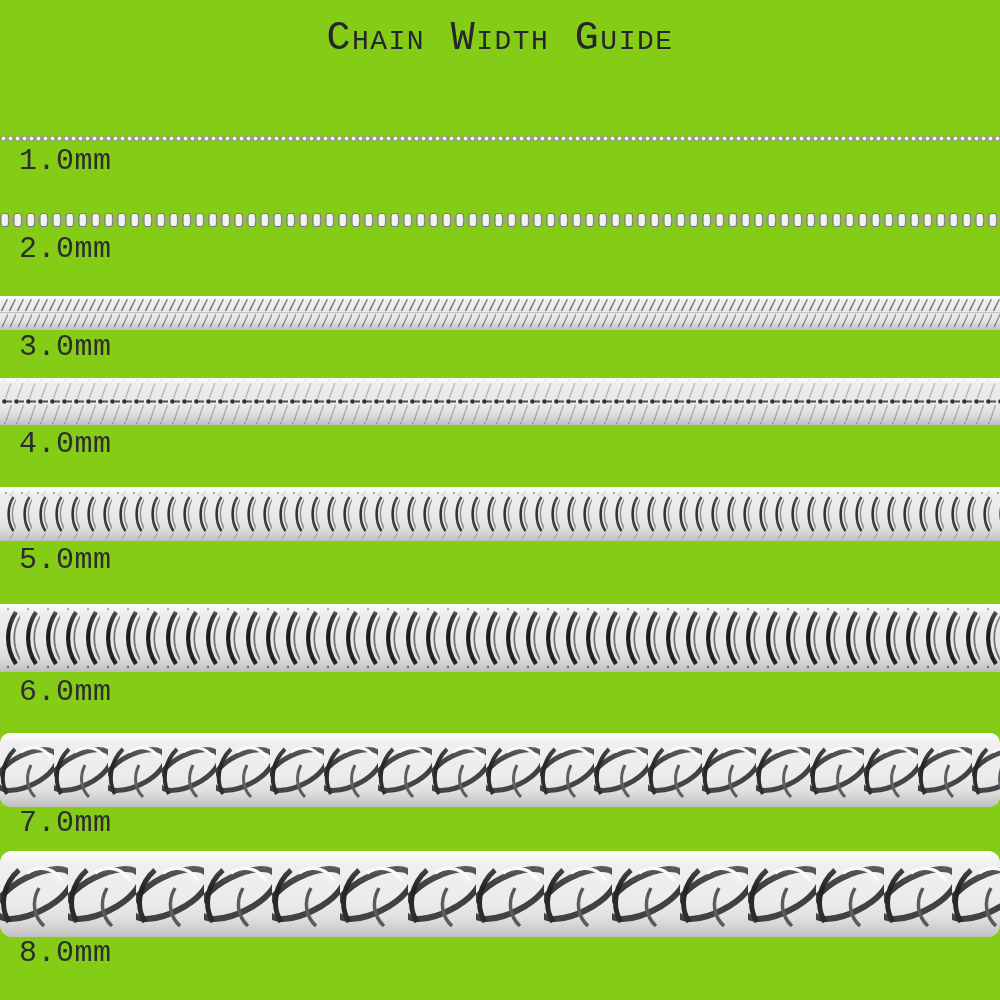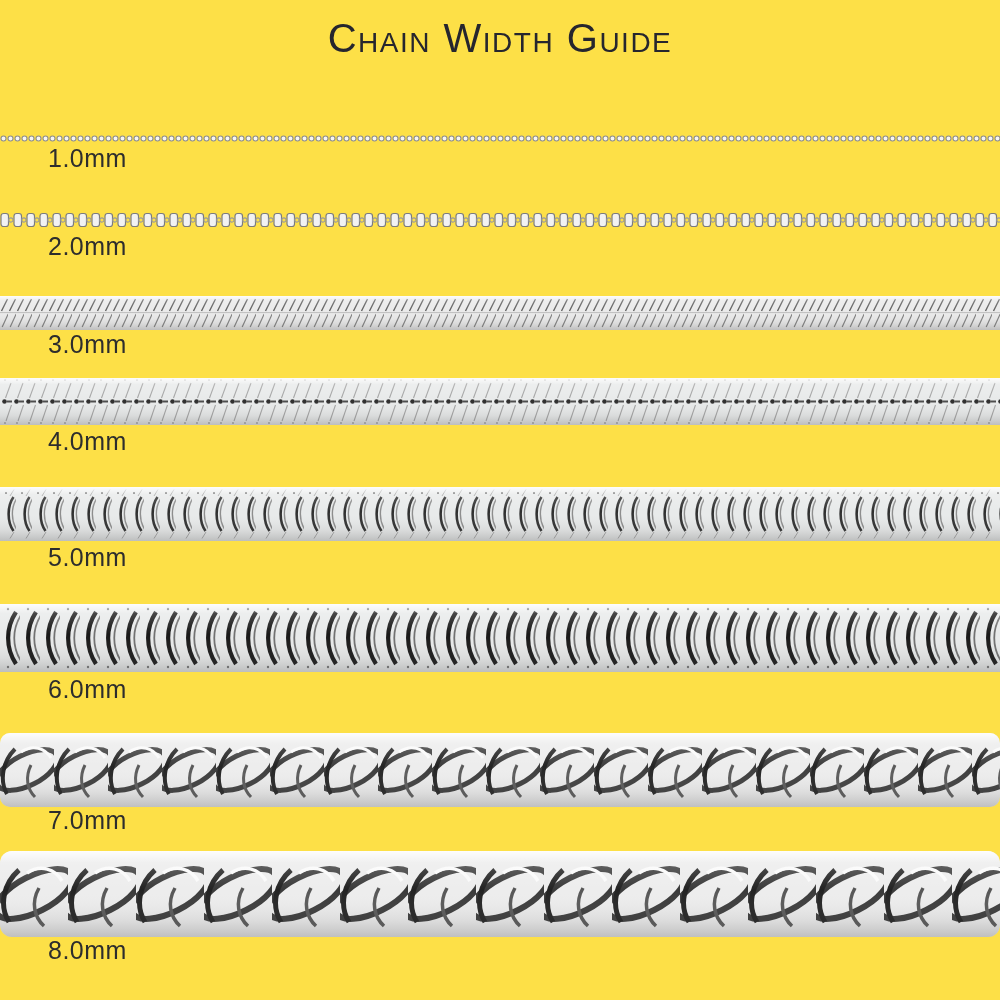--- a/index.html
+++ b/index.html
@@ -6,9 +6,9 @@
   .page{
     position:relative;
     width:1000px;height:1000px;
-    background:#fde047;
+    background:#84cc16;
     overflow:hidden;
-    font-family:Liberation Sans, sans-serif;
+    font-family:Liberation Mono, monospace;
   }
   .title{
     position:absolute;

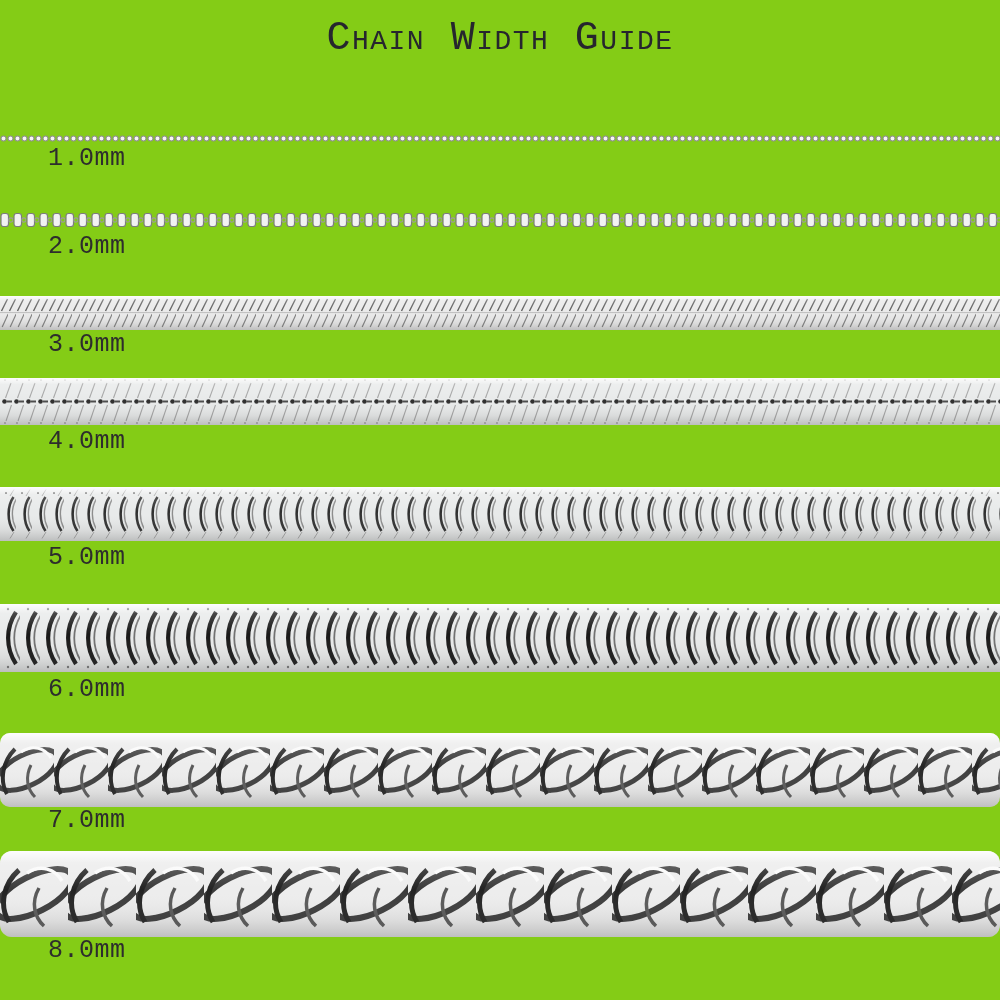--- a/index.html
+++ b/index.html
@@ -24,8 +24,8 @@
   .chain{position:absolute;left:0;display:block;}
   .size-label{
     position:absolute;
-    left:48px;
-    font-size:25px;
+    left:19px;
+    font-size:30px;
     color:#2d2d2d;
     letter-spacing:.5px;
     white-space:nowrap;

